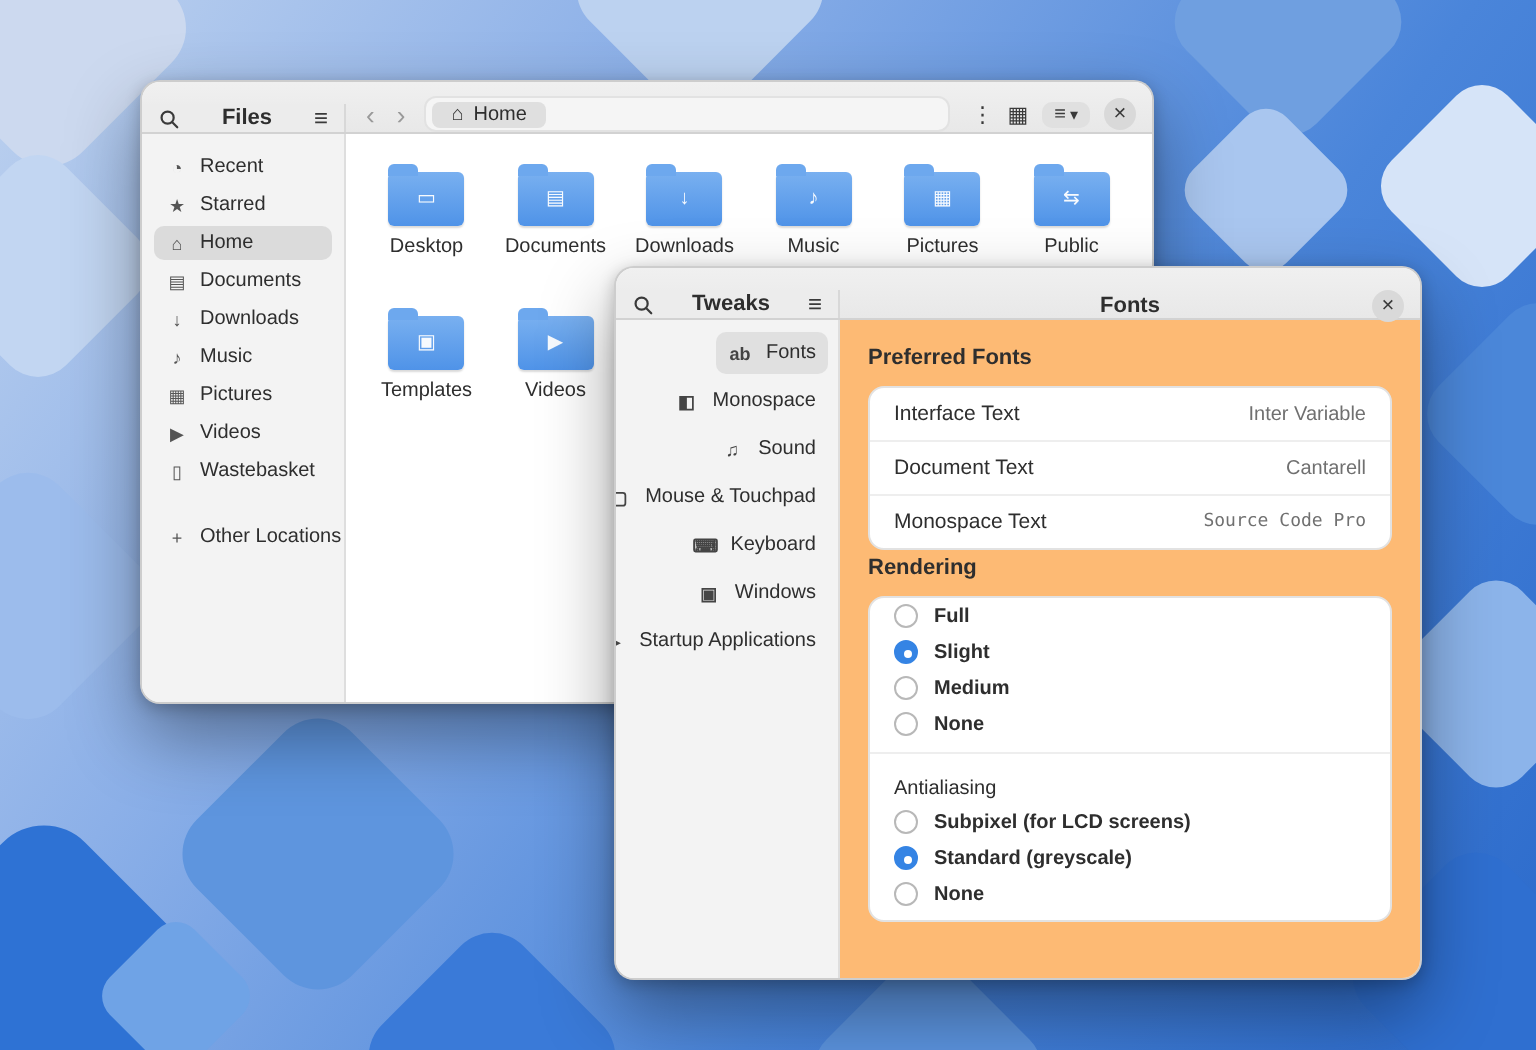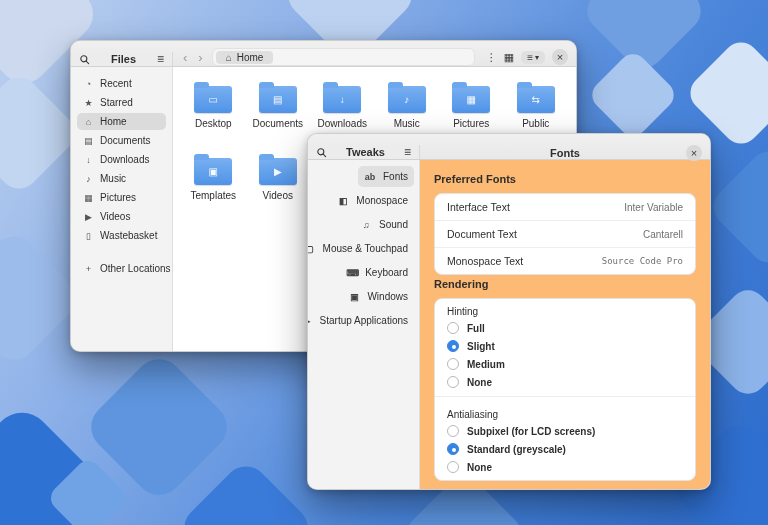--- a/index.html
+++ b/index.html
@@ -305,7 +305,6 @@
       </div>
       <div class="section-heading">Rendering</div>
       <div class="card card-rendering">
-        <div class="group-label">Hinting</div>
         <div class="radio-row">
           <span class="radio"></span>
           <span>Full</span>

